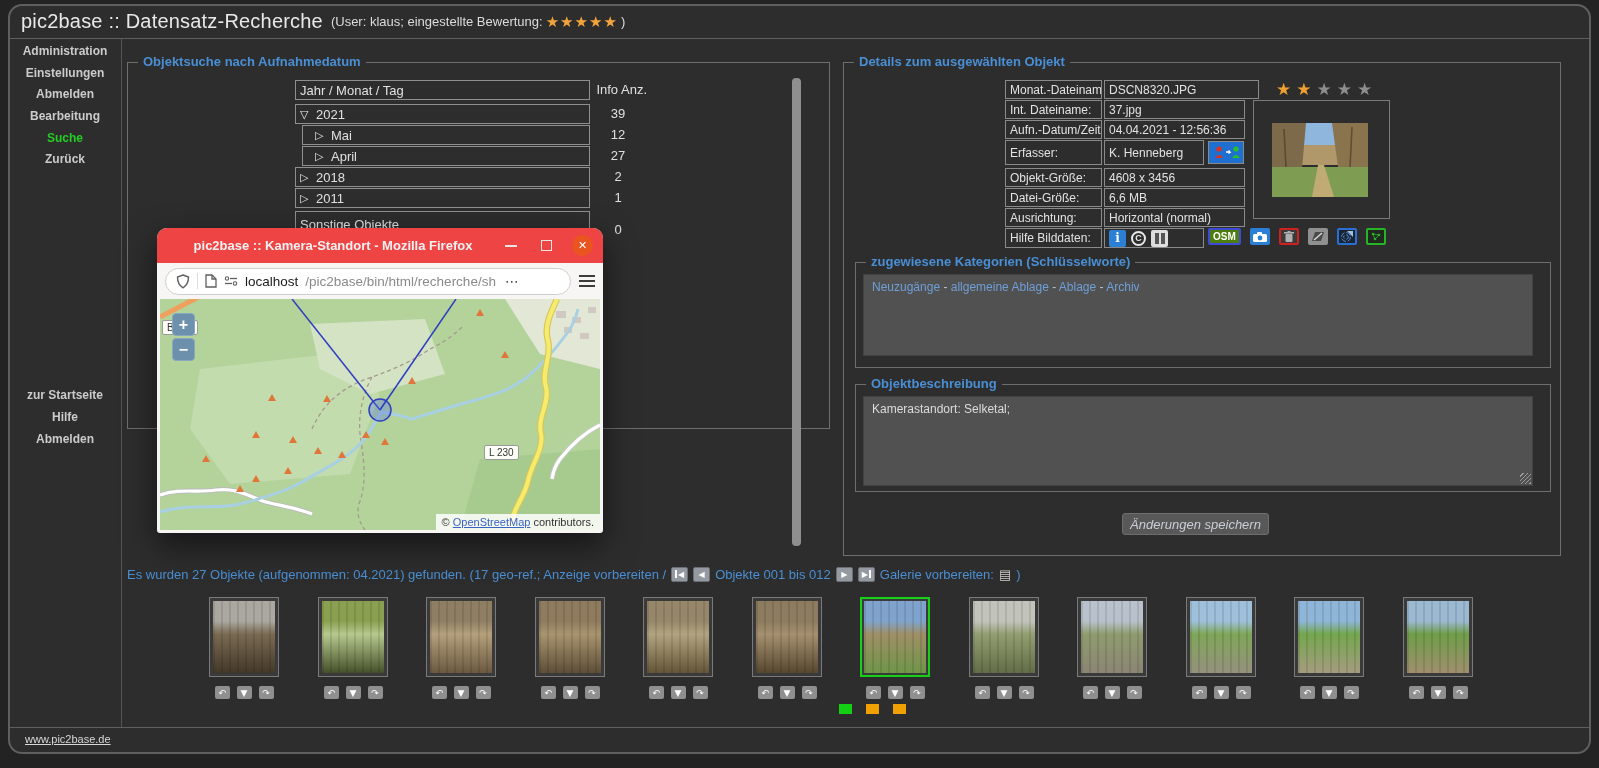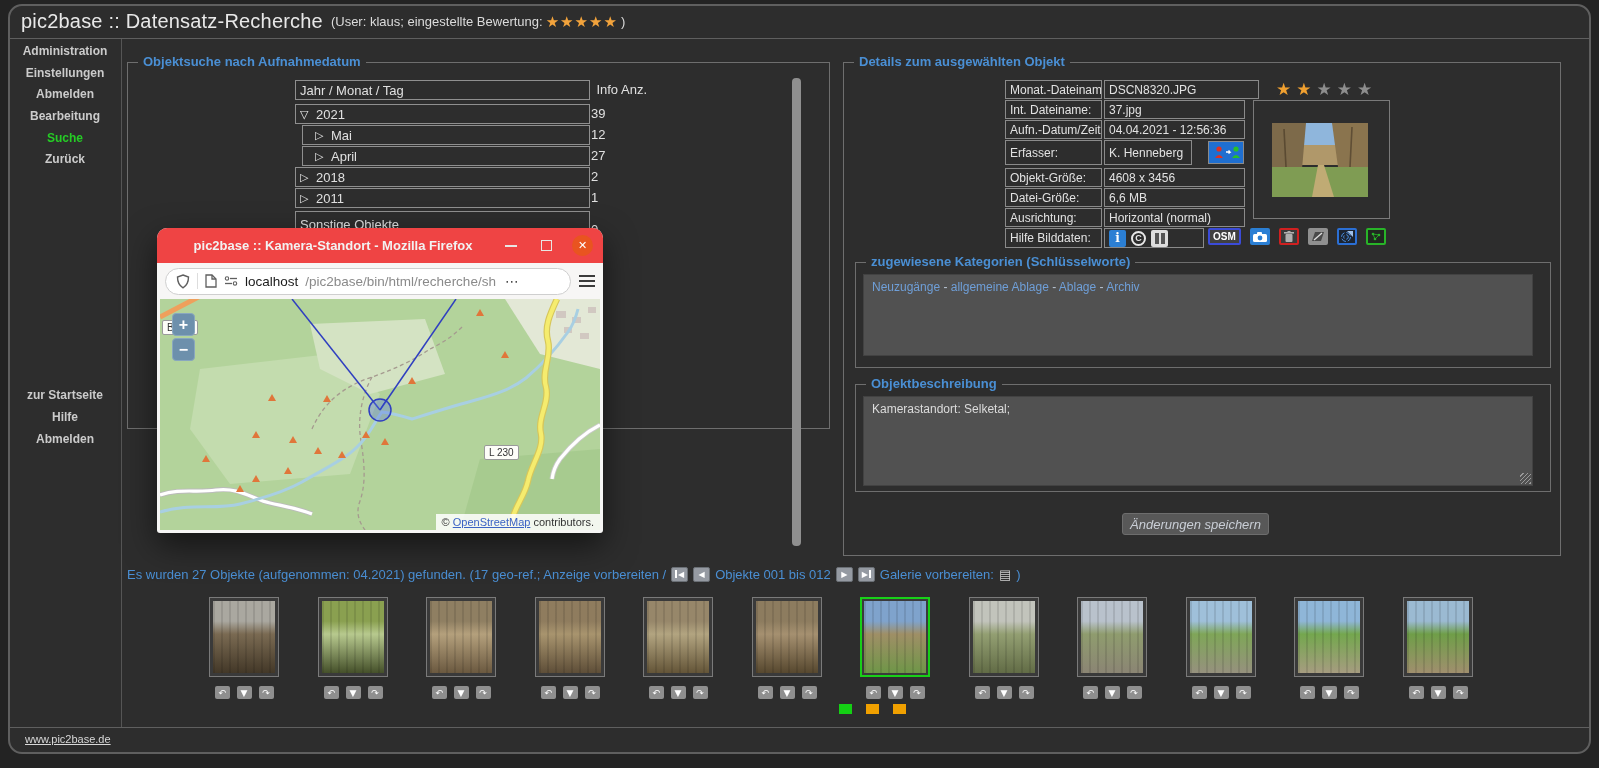--- a/index.html
+++ b/index.html
@@ -32,7 +32,7 @@
   .t-head{left:0;top:0;width:295px;}
   .t-row0{left:0;width:295px;}
   .t-row1{left:7px;width:288px;}
-  .t-count{position:absolute;right:3px;width:54px;text-align:left;height:20px;line-height:20px;}
+  .t-count{position:absolute;right:3px;width:54px;text-align:center;height:20px;line-height:20px;}
   .t-counthead{position:absolute;right:1px;top:0;height:20px;line-height:20px;}
   .tri{display:inline-block;width:16px;font-family:"DejaVu Sans",sans-serif;font-size:11px;color:#efefef;}
   .lvl1 .tri{margin-left:8px;}

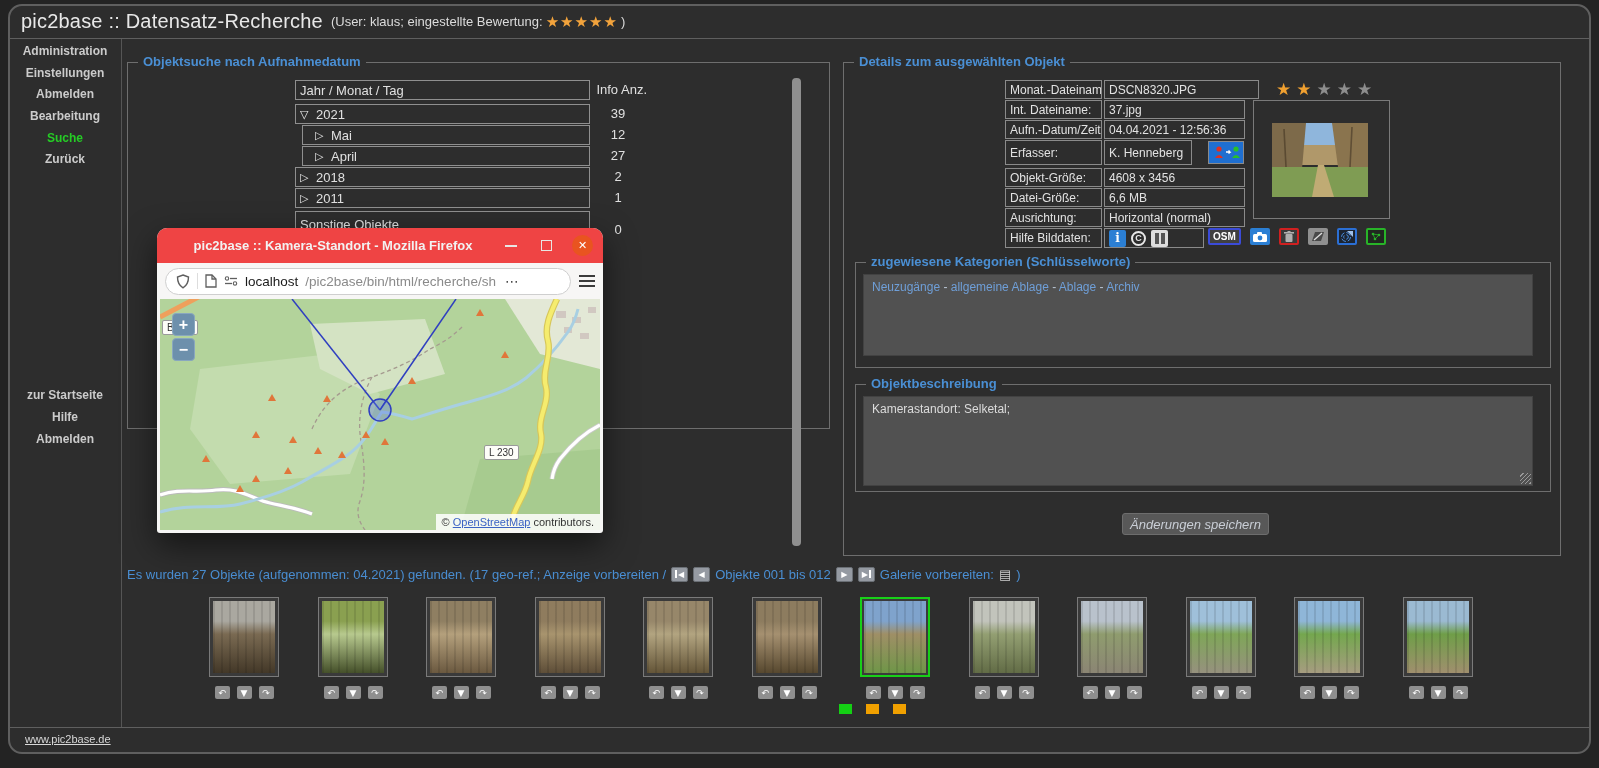--- a/index.html
+++ b/index.html
@@ -210,7 +210,7 @@
   <div class="d-box" style="left:1005px;top:120px;width:97px">Aufn.-Datum/Zeit:</div>
   <div class="d-box" style="left:1104px;top:120px;width:141px">04.04.2021 - 12:56:36</div>
   <div class="d-box" style="left:1005px;top:140px;width:97px;height:25px">Erfasser:</div>
-  <div class="d-box" style="left:1104px;top:140px;width:88px;height:25px">K. Henneberg</div>
+  <div class="d-box" style="left:1104px;top:140px;width:100px;height:25px">K. Henneberg</div>
   <div class="d-box" style="left:1208px;top:141px;width:36px;height:23px;background:#1f6fd0;justify-content:center;cursor:pointer">
     <svg width="28" height="15" viewBox="0 0 28 15">
       <circle cx="5" cy="4" r="2.6" fill="#e03020"></circle>

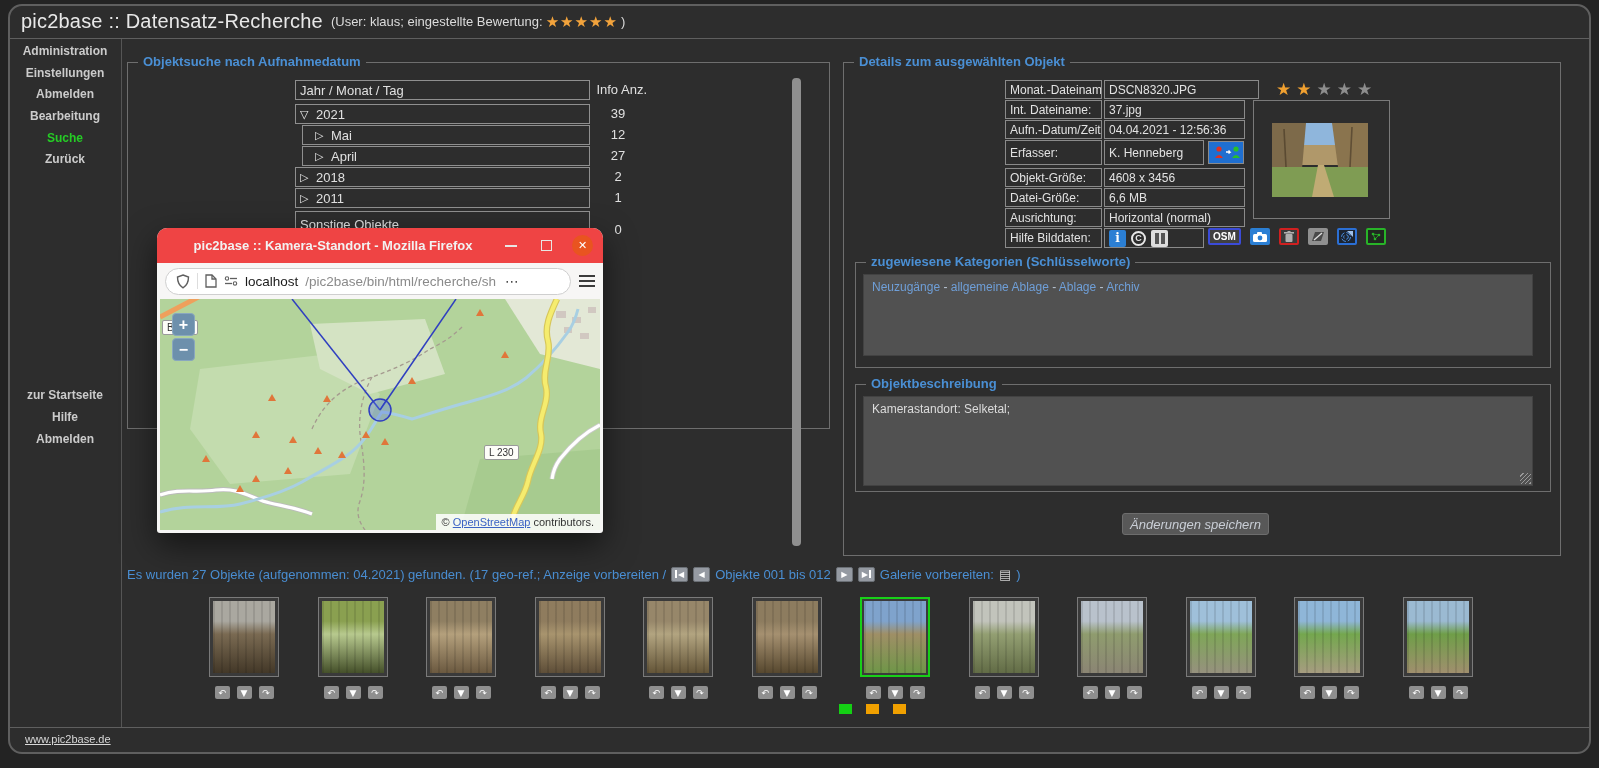--- a/index.html
+++ b/index.html
@@ -53,7 +53,7 @@
   .ic-copy{width:15px;height:15px;border:2px solid #e8e8e8;border-radius:50%;color:#e8e8e8;font-size:9px;font-weight:bold;}
   .ic-cols{width:17px;height:17px;background:#dedede;border-radius:2px;gap:2px;}
   .ic-cols i{width:4px;height:11px;background:#555;}
-  .ic-osm{height:17px;padding:0 3px;background:#404040;border:2px solid #3b4bd8;color:#fff;font-weight:bold;font-size:10px;border-radius:2px;}
+  .ic-osm{height:17px;padding:0 3px;background:#4d7c0f;border:2px solid #3b4bd8;color:#fff;font-weight:bold;font-size:10px;border-radius:2px;}
   .ic-sq{width:20px;height:17px;border-radius:2px;}
   .ic-cam{background:#2b7fd4;}
   .ic-trash{background:#3a3a3a;border:2px solid #d02020;}

